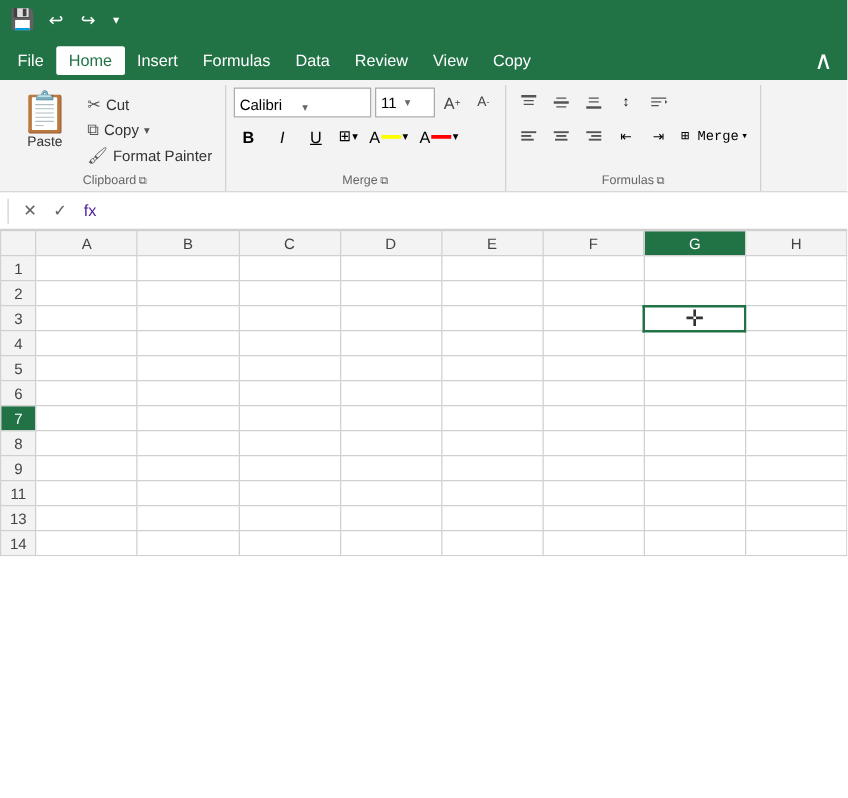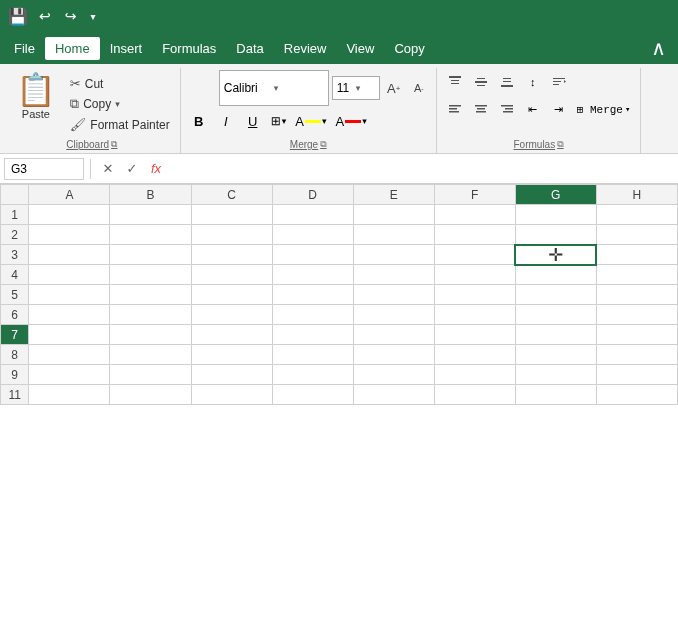--- a/index.html
+++ b/index.html
@@ -133,15 +133,14 @@
     }
     .font-selector {
       display: flex;
-      align-items: center;
+      align-items: flex-end;
       border: 1px solid #ababab;
       background: #fff;
       padding: 2px 4px;
-      height: 36px;
+      height: 24px;
       cursor: pointer;
       font-size: 12px;
       min-width: 110px;
-      margin-left: 32px;
     }
     .font-selector span { flex: 1; }
     .font-selector .arrow { font-size: 9px; color: #666; }

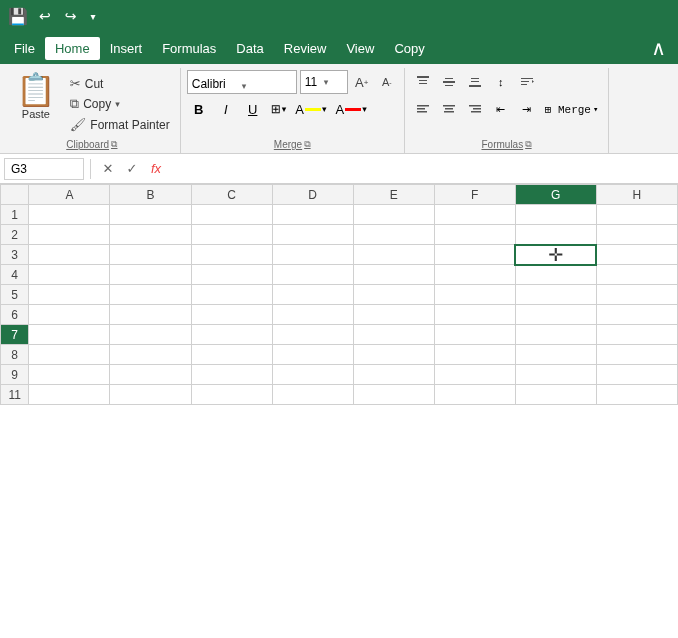--- a/index.html
+++ b/index.html
@@ -75,7 +75,6 @@
       display: flex;
       justify-content: center;
       gap: 2px;
-      text-decoration: underline;
     }
     .ribbon-group-label-expand {
       font-size: 9px;

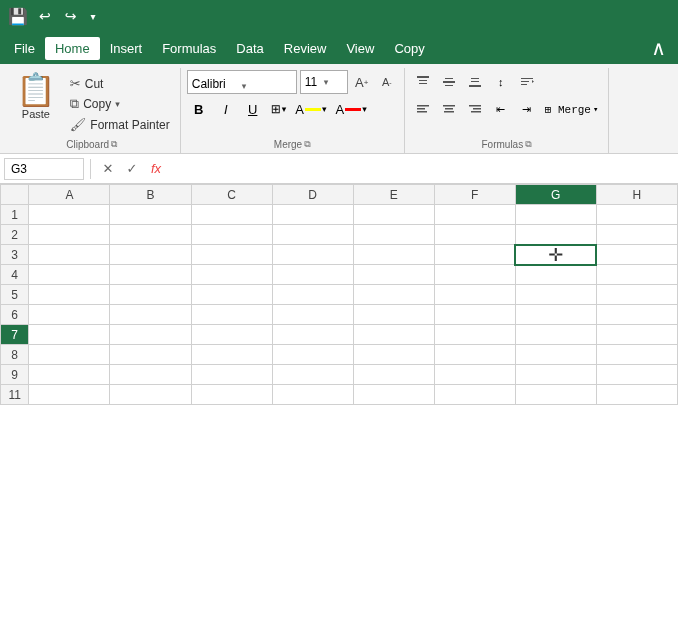--- a/index.html
+++ b/index.html
@@ -495,9 +495,6 @@
 </div>
 
 <div class="formula-bar">
-  <div class="name-box">
-    <span>G3</span>
-  </div>
   <div class="formula-divider"></div>
   <div class="formula-btns">
     <div class="formula-btn">✕</div>

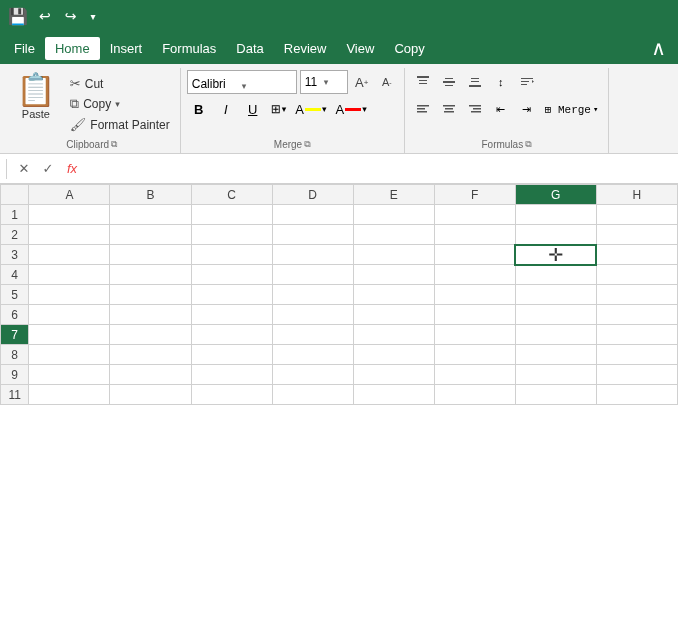--- a/index.html
+++ b/index.html
@@ -239,7 +239,7 @@
       cursor: pointer; border-radius: 2px; color: #666; font-size: 13px;
     }
     .fx-label {
-      font-size: 13px; color: #ef4444; font-style: italic; padding: 0 4px;
+      font-size: 13px; color: #4c1d95; padding: 0 4px;
     }
     .formula-input {
       flex: 1; border: none; outline: none; font-size: 12px; padding: 0 4px;

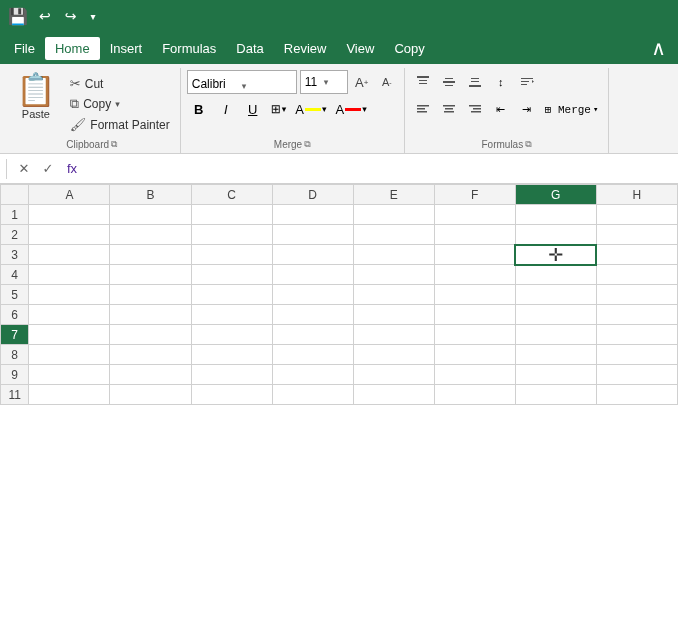--- a/index.html
+++ b/index.html
@@ -633,6 +633,17 @@
             <td class="cell"></td>
             <td class="cell"></td>
           </tr>
+          <tr>
+            <td class="row-num">13</td>
+            <td class="cell"></td>
+            <td class="cell"></td>
+            <td class="cell"></td>
+            <td class="cell"></td>
+            <td class="cell"></td>
+            <td class="cell"></td>
+            <td class="cell"></td>
+            <td class="cell"></td>
+          </tr>
         </tbody>
     </table>
   </div>

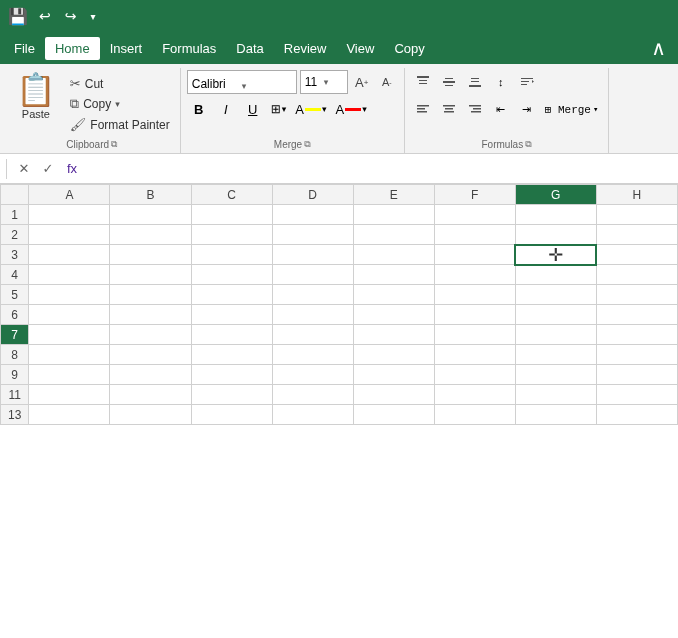--- a/index.html
+++ b/index.html
@@ -644,6 +644,17 @@
             <td class="cell"></td>
             <td class="cell"></td>
           </tr>
+          <tr>
+            <td class="row-num">14</td>
+            <td class="cell"></td>
+            <td class="cell"></td>
+            <td class="cell"></td>
+            <td class="cell"></td>
+            <td class="cell"></td>
+            <td class="cell"></td>
+            <td class="cell"></td>
+            <td class="cell"></td>
+          </tr>
         </tbody>
     </table>
   </div>

